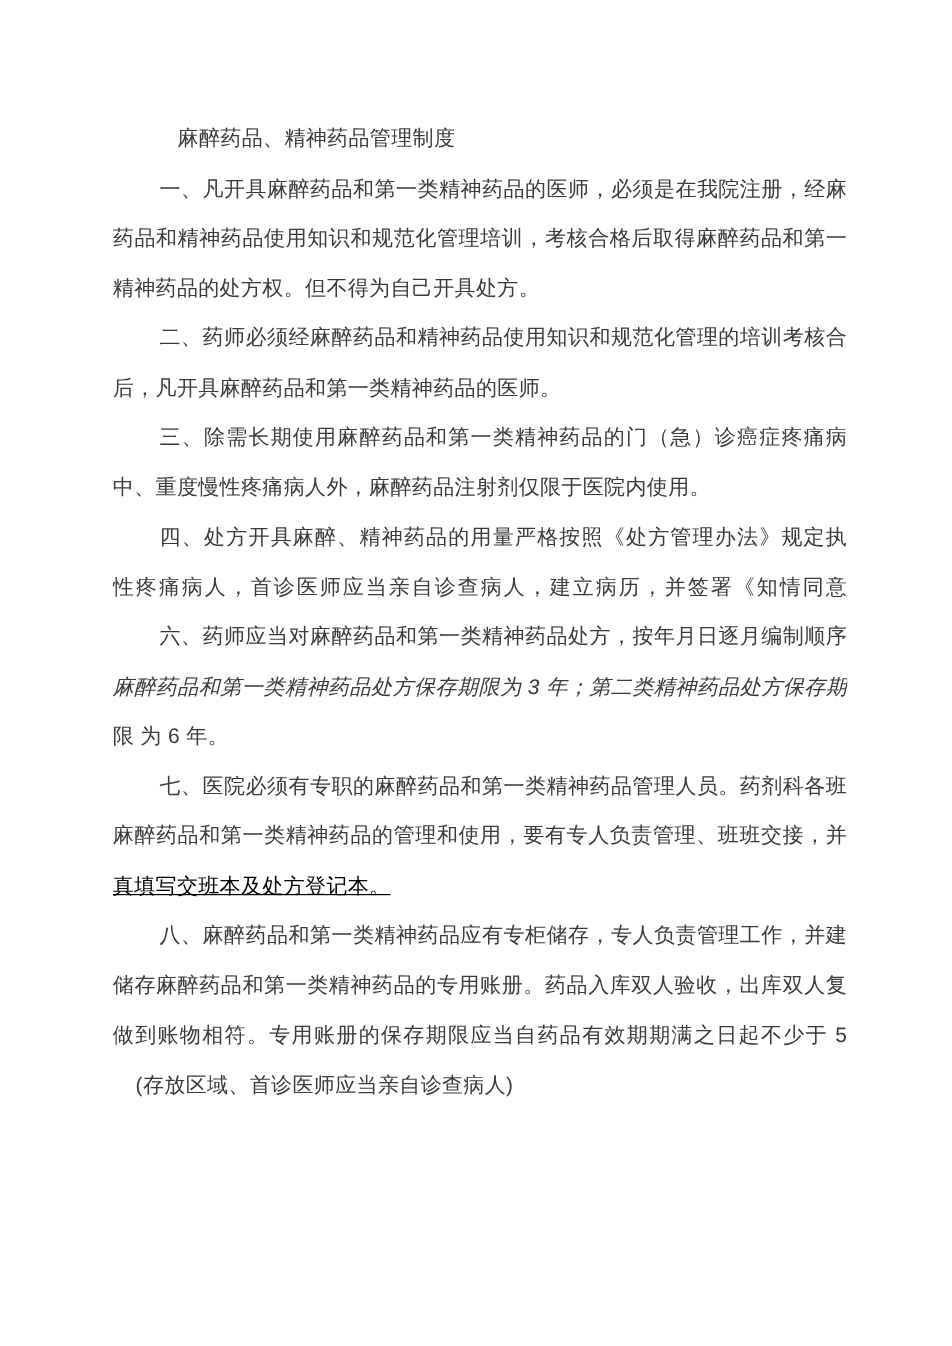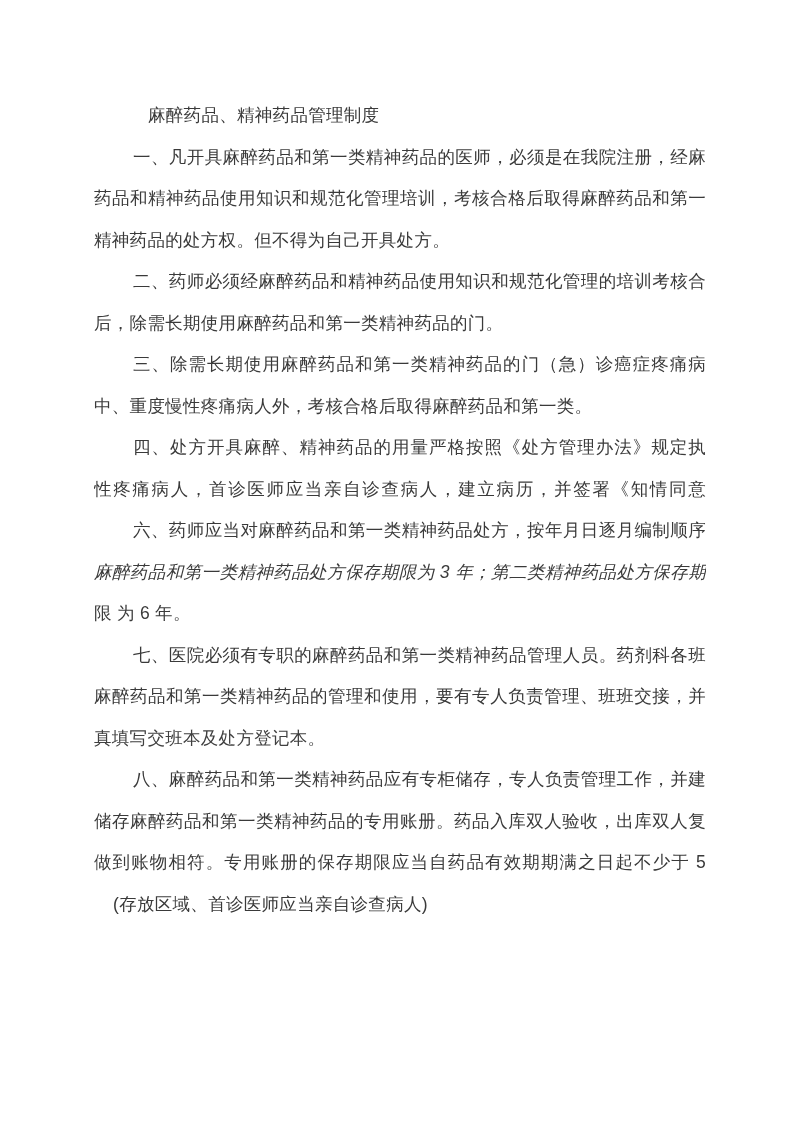--- a/index.html
+++ b/index.html
@@ -53,7 +53,7 @@
       <div class="line flush" style="color: rgb(58, 58, 58);">药品和精神药品使用知识和规范化管理培训，考核合格后取得麻醉药品和第一类</div>
       <div class="line" style="color: rgb(58, 58, 58);">精神药品的处方权。但不得为自己开具处方。</div>
       <div class="line flush indent-para" style="color: rgb(58, 58, 58);">二、药师必须经麻醉药品和精神药品使用知识和规范化管理的培训考核合格</div>
-      <div class="line" style="color: rgb(58, 58, 58);">后，除需长期使用麻醉药品和第一类精神药品的门。</div>
+      <div class="line" style="color: rgb(58, 58, 58);">后，凡开具麻醉药品和第一类精神药品的医师。</div>
       <div class="line flush indent-para" style="color: rgb(58, 58, 58);">三、除需长期使用麻醉药品和第一类精神药品的门（急）诊癌症疼痛病人、</div>
       <div class="line" style="color: rgb(58, 58, 58);">中、重度慢性疼痛病人外，考核合格后取得麻醉药品和第一类。</div>
       <div class="line flush indent-para" style="color: rgb(58, 58, 58);">四、处方开具麻醉、精神药品的用量严格按照《处方管理办法》规定执行。</div>

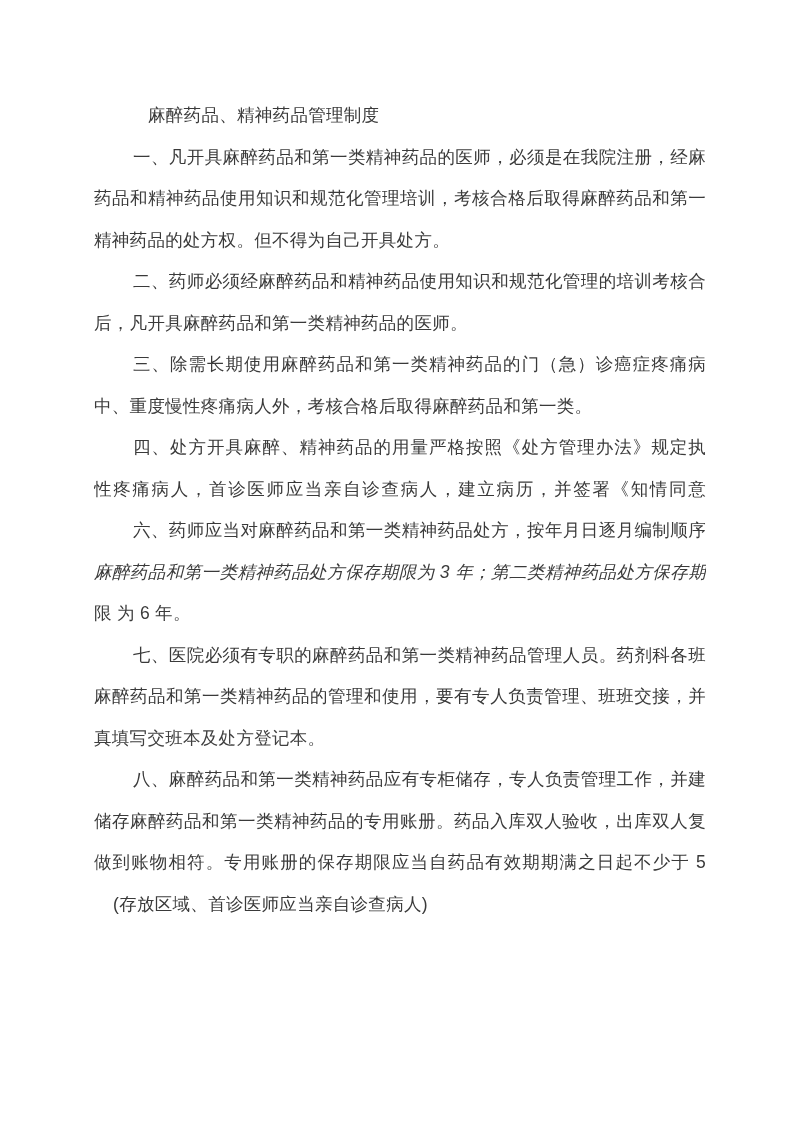--- a/index.html
+++ b/index.html
@@ -55,7 +55,7 @@
       <div class="line flush indent-para" style="color: rgb(58, 58, 58);">二、药师必须经麻醉药品和精神药品使用知识和规范化管理的培训考核合格</div>
       <div class="line" style="color: rgb(58, 58, 58);">后，凡开具麻醉药品和第一类精神药品的医师。</div>
       <div class="line flush indent-para" style="color: rgb(58, 58, 58);">三、除需长期使用麻醉药品和第一类精神药品的门（急）诊癌症疼痛病人、</div>
-      <div class="line" style="color: rgb(58, 58, 58);">中、重度慢性疼痛病人外，考核合格后取得麻醉药品和第一类。</div>
+      <div class="line" style="color: rgb(58, 58, 58);">中、重度慢性疼痛病人外，麻醉药品注射剂仅限于医院内使用。</div>
       <div class="line flush indent-para" style="color: rgb(58, 58, 58);">四、处方开具麻醉、精神药品的用量严格按照《处方管理办法》规定执行。</div>
       <div class="line flush" style="color: rgb(58, 58, 58);">性疼痛病人，首诊医师应当亲自诊查病人，建立病历，并签署《知情同意书》； 每</div>
       <div class="line flush indent-para" style="color: rgb(58, 58, 58);">六、药师应当对麻醉药品和第一类精神药品处方，按年月日逐月编制顺序号。</div>

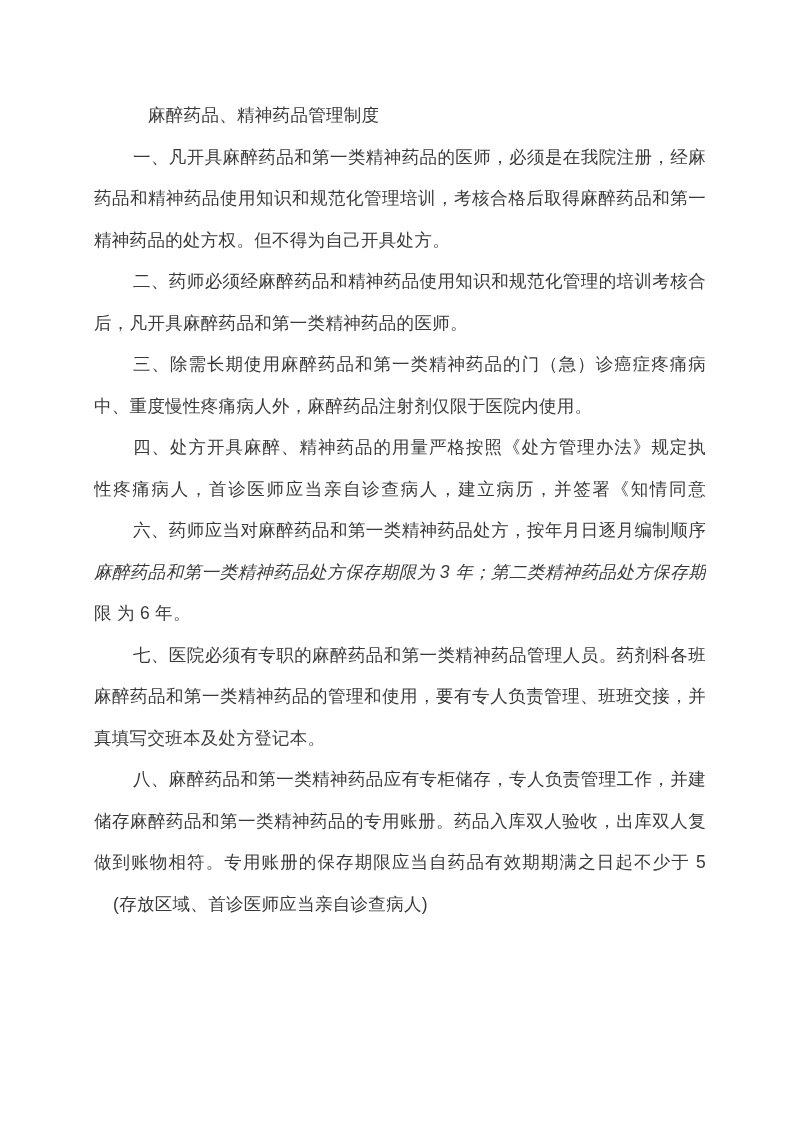--- a/index.html
+++ b/index.html
@@ -63,7 +63,7 @@
       <div class="line" style="color: rgb(58, 58, 58);">限 为 6 年。</div>
       <div class="line flush indent-para" style="color: rgb(58, 58, 58);">七、医院必须有专职的麻醉药品和第一类精神药品管理人员。药剂科各班组</div>
       <div class="line flush" style="color: rgb(58, 58, 58);">麻醉药品和第一类精神药品的管理和使用，要有专人负责管理、班班交接，并认</div>
-      <div class="line" style="color: #404040;">真填写交班本及处方登记本。</div>
+      <div class="line" style="color: #000000; text-decoration: underline;">真填写交班本及处方登记本。</div>
       <div class="line flush indent-para" style="color: rgb(58, 58, 58);">八、麻醉药品和第一类精神药品应有专柜储存，专人负责管理工作，并建立</div>
       <div class="line flush" style="color: rgb(58, 58, 58);">储存麻醉药品和第一类精神药品的专用账册。药品入库双人验收，出库双人复核，</div>
       <div class="line flush" style="color: rgb(58, 58, 58);">做到账物相符。专用账册的保存期限应当自药品有效期期满之日起不少于 5 年。</div>

